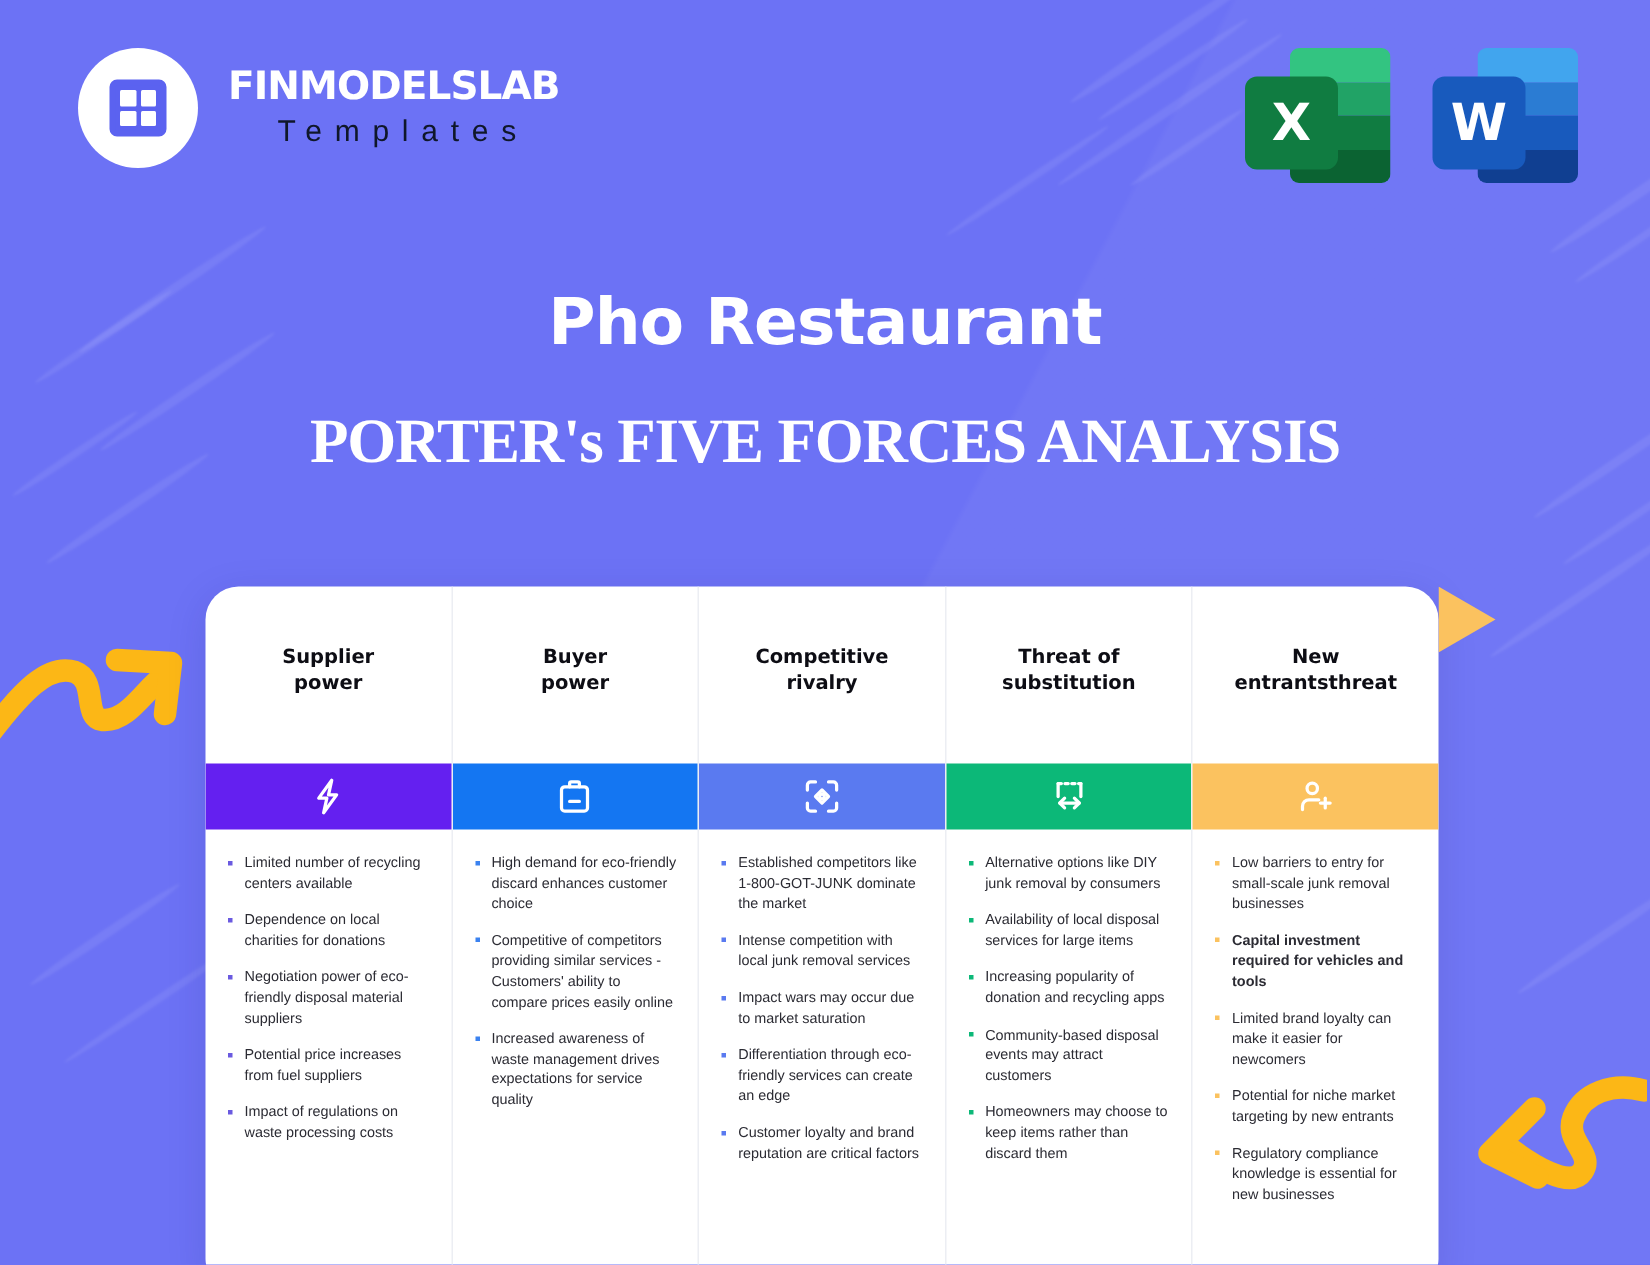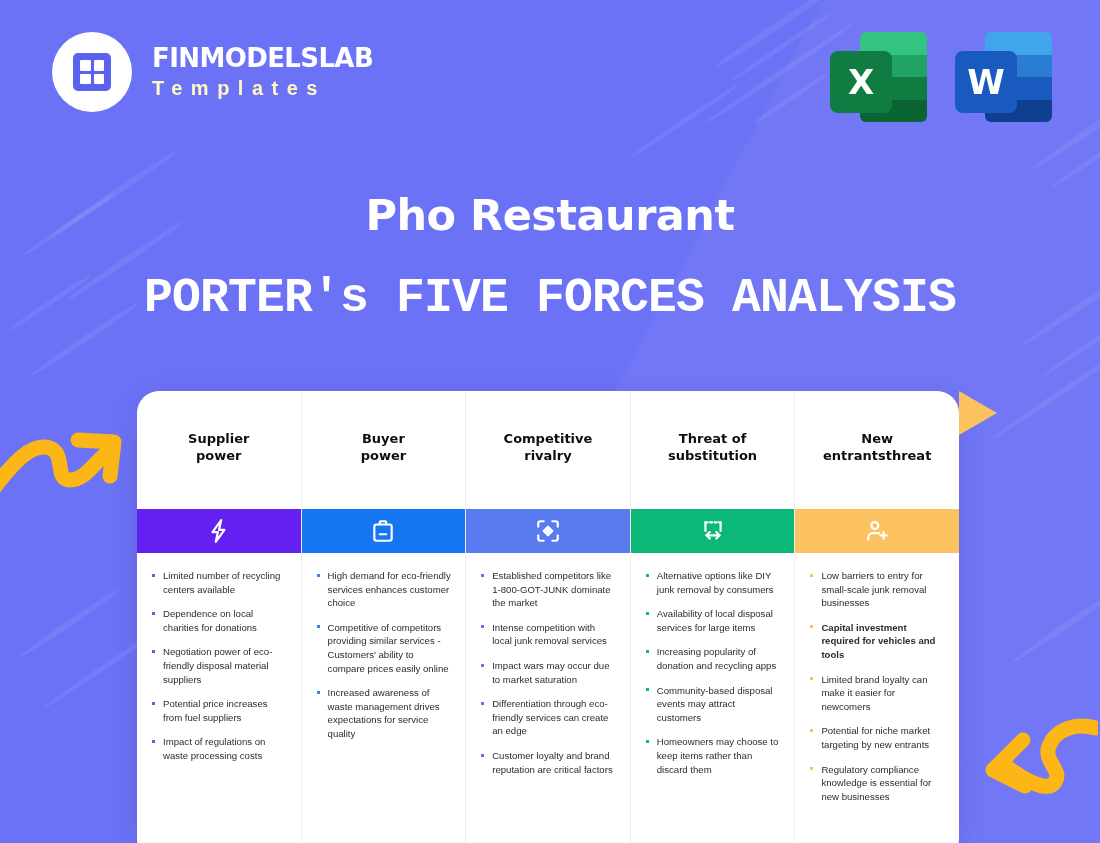--- a/index.html
+++ b/index.html
@@ -65,8 +65,8 @@
     font-family: "DejaVu Sans", sans-serif;
   }
   .logo-sub {
-    font-size: 20px; color: #fef9c3; letter-spacing: 8.5px;
-    font-weight: 700; margin-top: 4px; line-height: 1.1;
+    font-size: 20px; color: #0f172a; letter-spacing: 8.5px;
+    font-weight: 400; margin-top: 4px; line-height: 1.1; margin-left: 33px;
   }
 
   .office-icons {

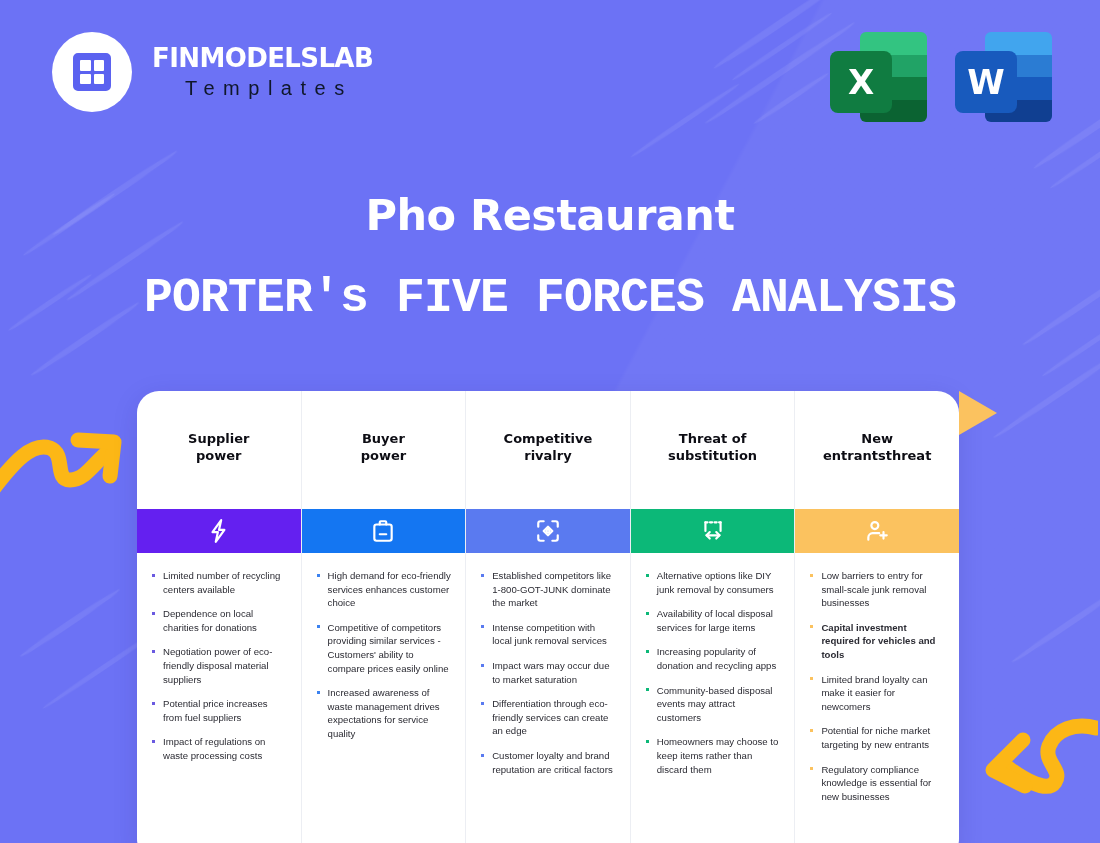--- a/index.html
+++ b/index.html
@@ -101,8 +101,8 @@
     line-height: 1.1;
   }
   .title-sub {
-    font-size: 48px; font-weight: 700; letter-spacing: -0.8px;
-    font-family: Liberation Mono, monospace;
+    font-size: 42px; font-weight: 700; letter-spacing: -0.8px;
+    font-family: Liberation Serif, serif;
     margin-top: 33px; line-height: 1.1;
   }
 

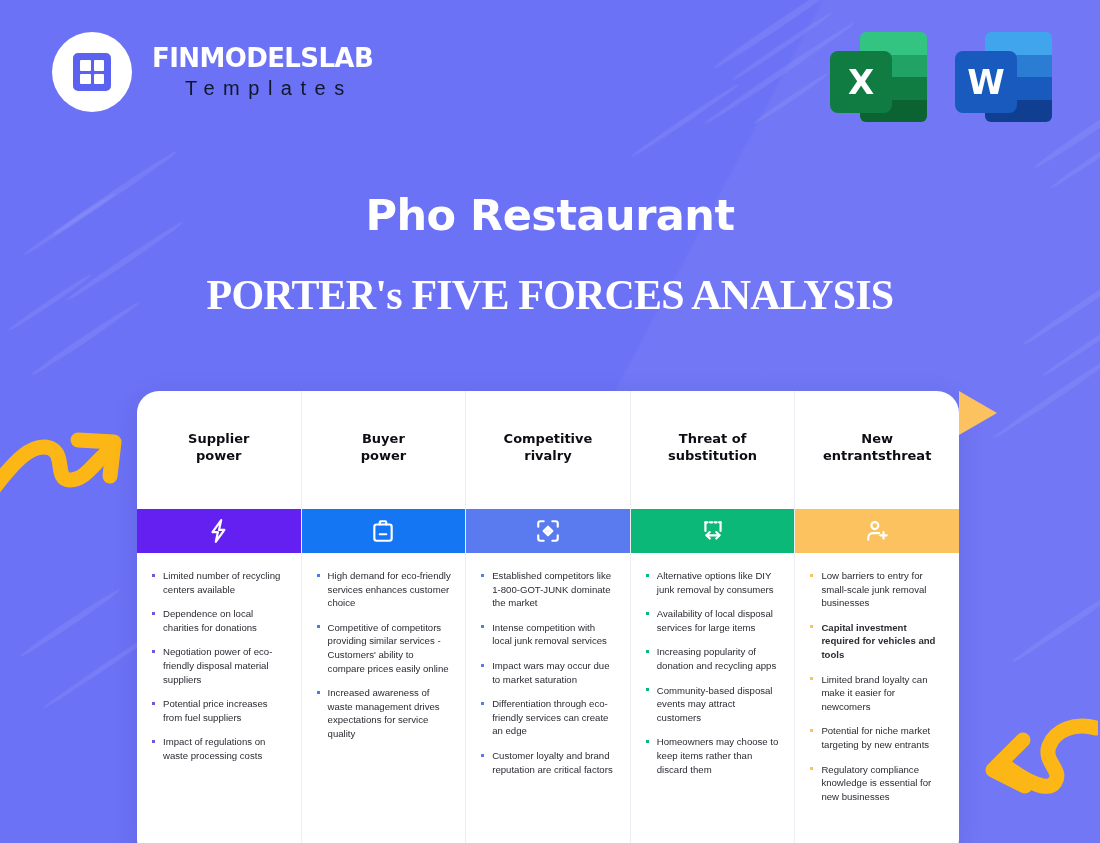--- a/index.html
+++ b/index.html
@@ -310,7 +310,7 @@
         </div>
         <div class="col-body">
           <ul class="bullet-list">
-            <li style="color: rgb(43, 43, 51); --bc: #3b82f0;"> High demand for eco-friendly services enhances customer choice</li>
+            <li style="color: rgb(43, 43, 51); --bc: #3b82f0;"> High demand for eco-friendly discard enhances customer choice</li>
             <li style="color: rgb(43, 43, 51); --bc: #3b82f0;">Competitive of competitors providing similar services  - Customers' ability to compare prices easily online</li>
             <li style="color: rgb(43, 43, 51); --bc: #3b82f0;">Increased awareness of waste management drives expectations for service quality</li>
           </ul>

